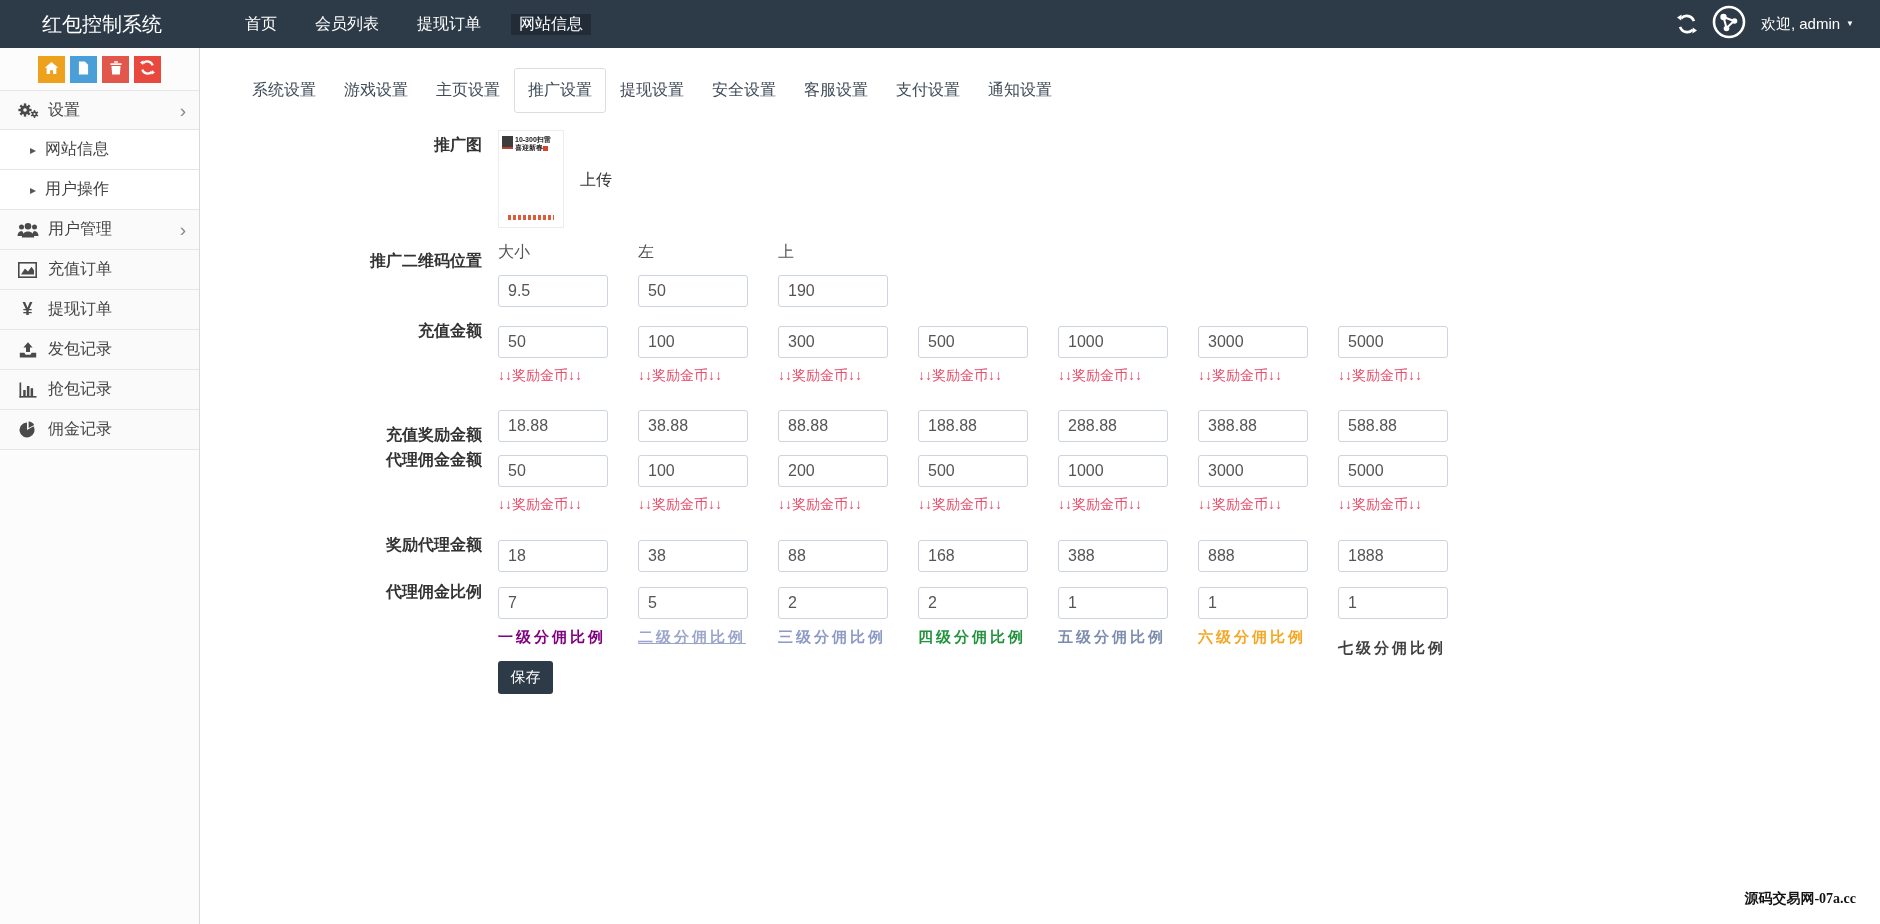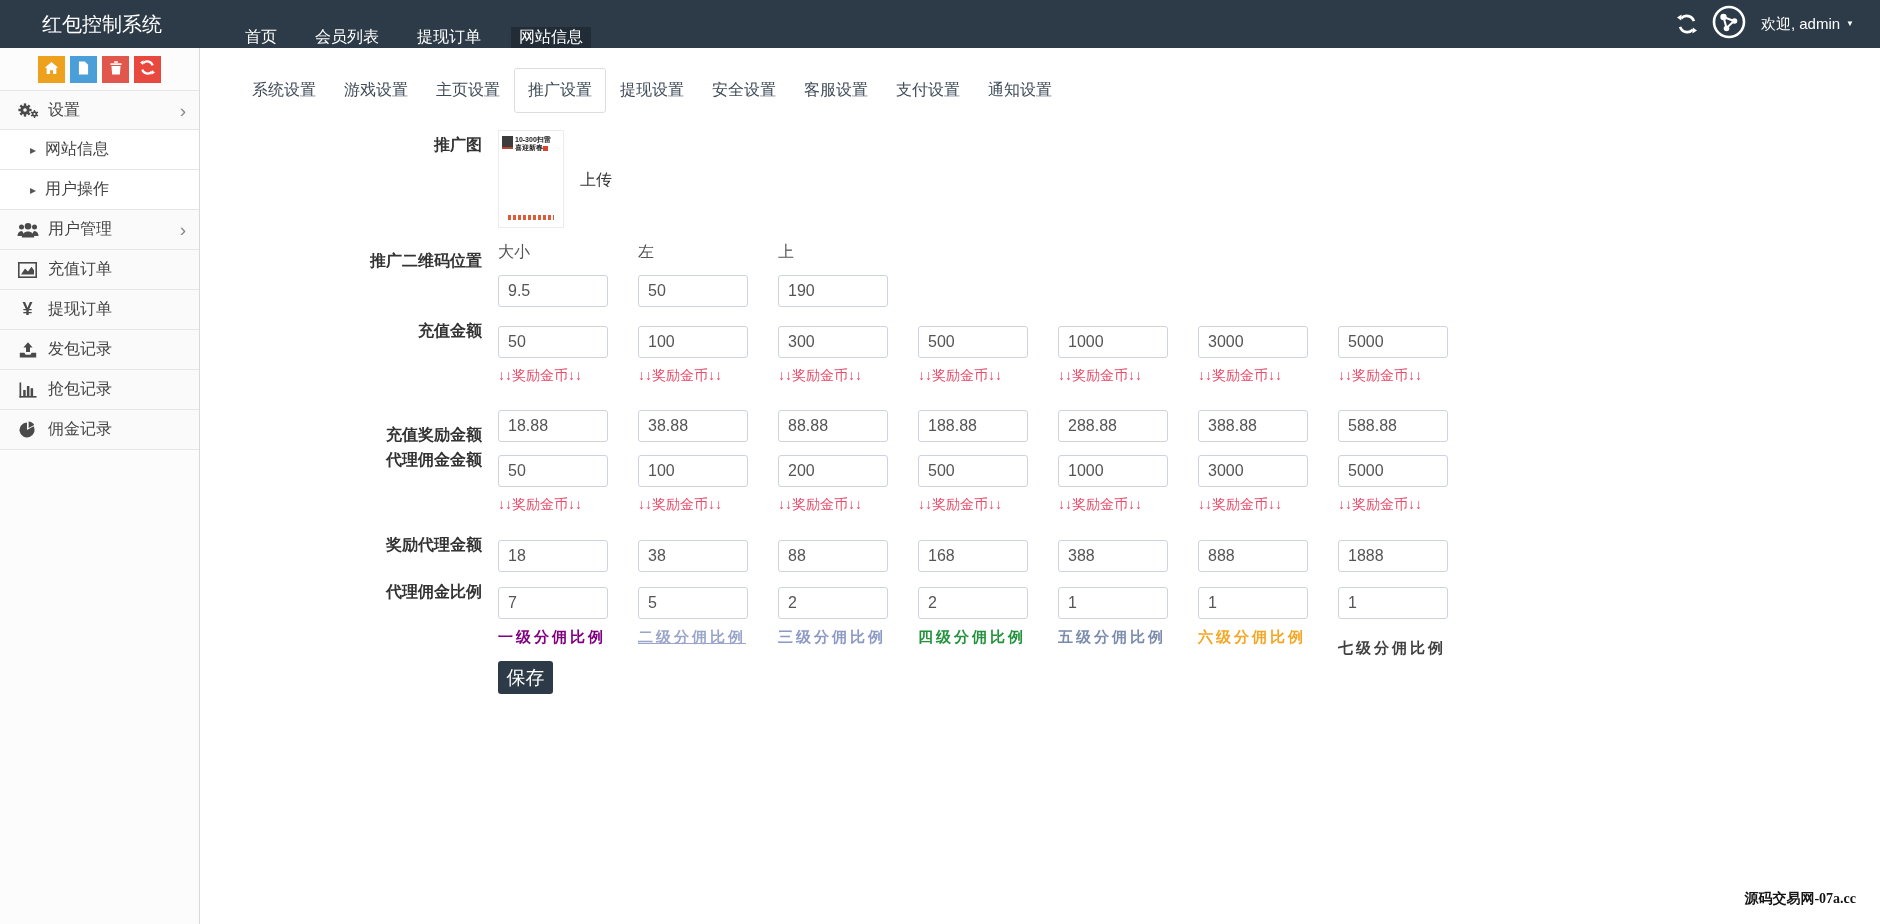--- a/index.html
+++ b/index.html
@@ -9,7 +9,7 @@
   
   .navbar { position:absolute; top:0; left:0; width:1880px; height:48px; background:#2d3a47; display:flex; align-items:stretch; color:#fff; z-index:10; }
   .brand { padding-left:42px; font-size:20px; display:flex; align-items:center; white-space:nowrap; }
-  .nav-items { display:flex; margin-left:64px; align-items:flex-end; }
+  .nav-items { display:flex; margin-left:64px; align-items:center; }
   .nav-item { padding:0 5px; margin:0 14px; display:flex; align-items:center; font-size:16px; cursor:pointer; }
   .nav-item.active { background:#222c37; padding:0 8px; margin:0 11px; }
   .nav-right { margin-left:auto; display:flex; align-items:center; padding-right:26px; gap:15px; }

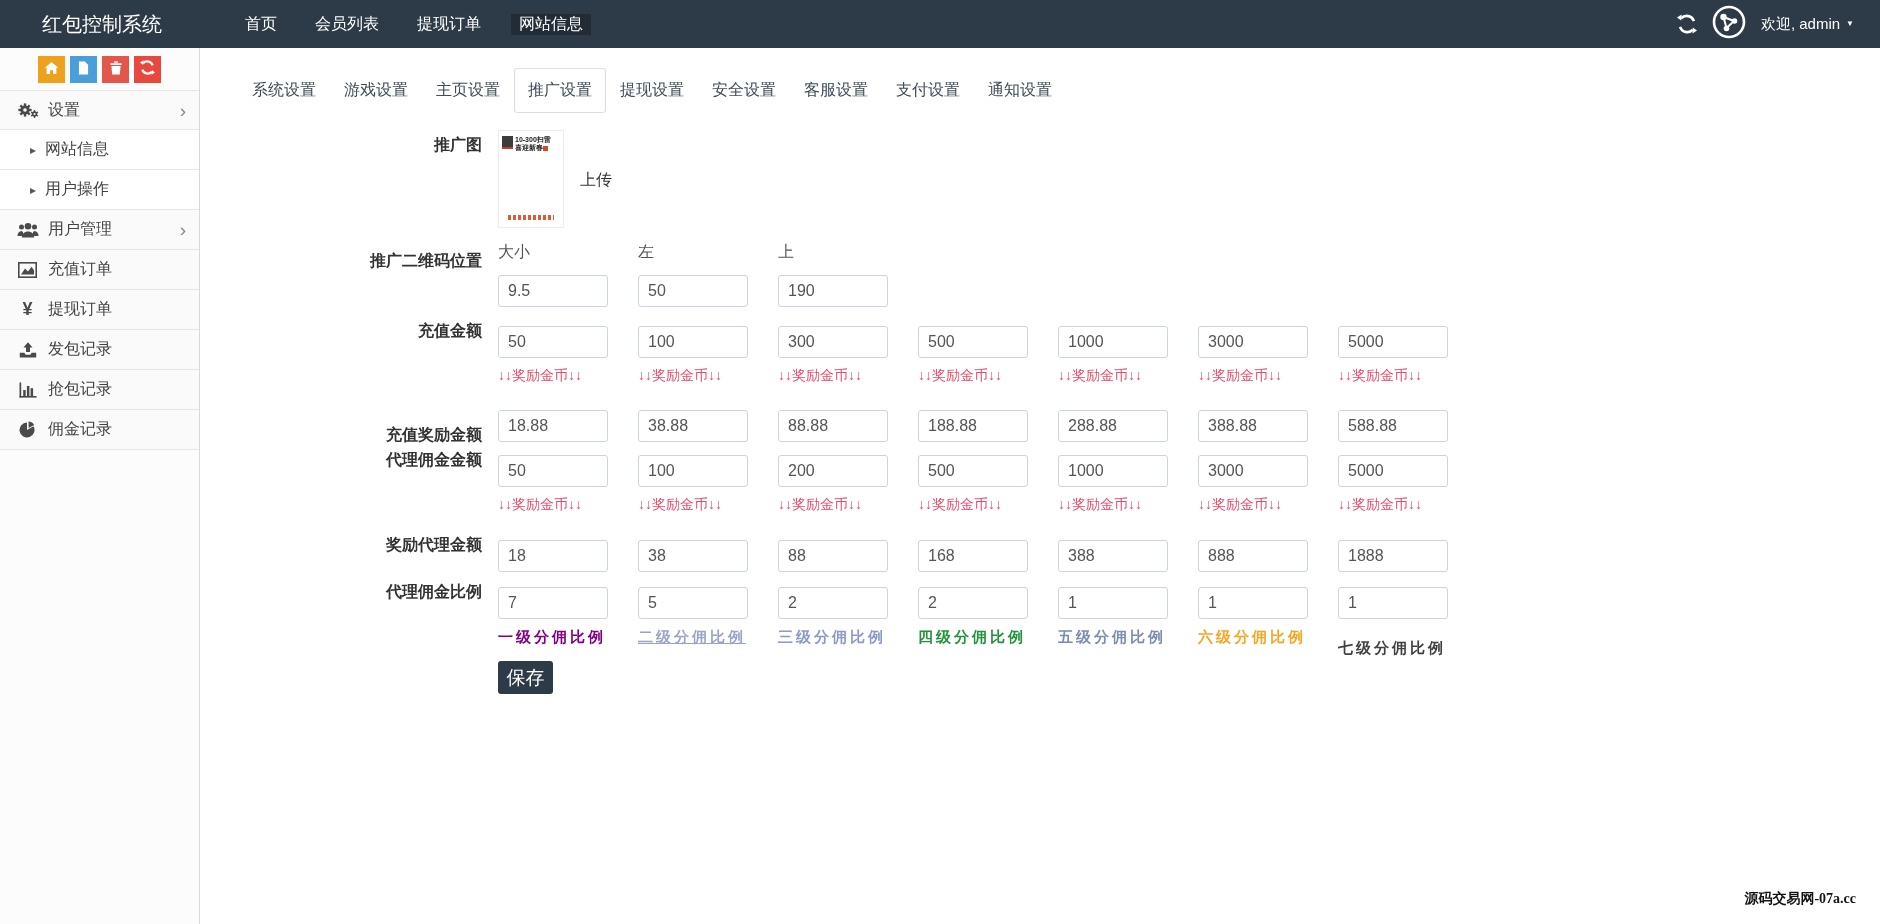--- a/index.html
+++ b/index.html
@@ -53,7 +53,7 @@
                background:repeating-linear-gradient(90deg,#dd5b38 0 3px,#fff 3px 5px); }
   .upload-link { position:absolute; left:380px; top:122px; font-size:16px; color:#333; cursor:pointer; }
 
-  .save-btn { position:absolute; left:298px; top:613px; width:55px; height:33px; background:#2d3a47; color:#fff; border:none; border-radius:3px; font-size:19px; cursor:pointer; font-family:inherit; }
+  .save-btn { position:absolute; left:298px; top:613px; width:55px; height:33px; background:#2d3a47; color:#fff; border:none; border-radius:3px; font-size:15px; cursor:pointer; font-family:inherit; }
 
   .watermark { position:absolute; right:24px; bottom:16px; font-weight:bold; font-size:14px; color:#141414; font-family:"Liberation Serif","DejaVu Serif",serif; }
 </style>

